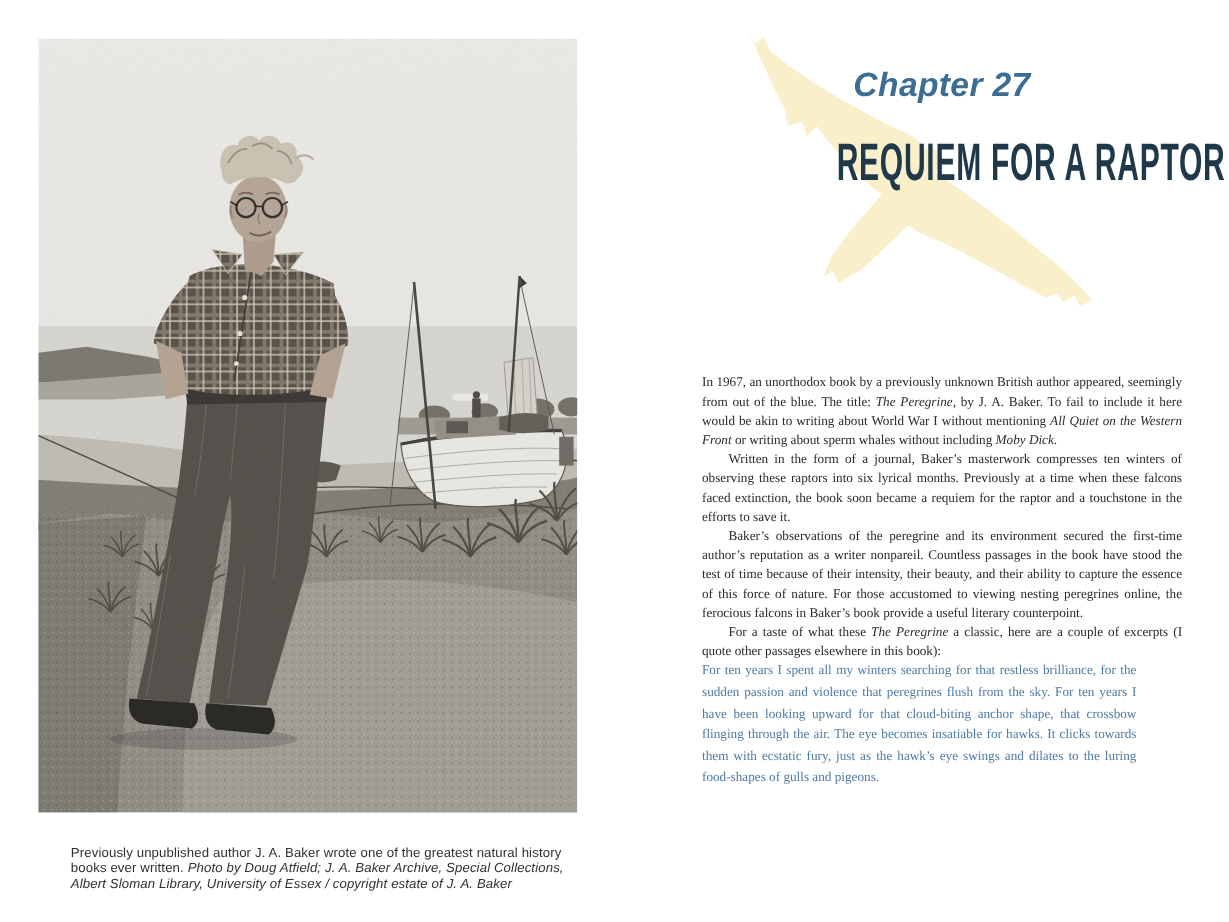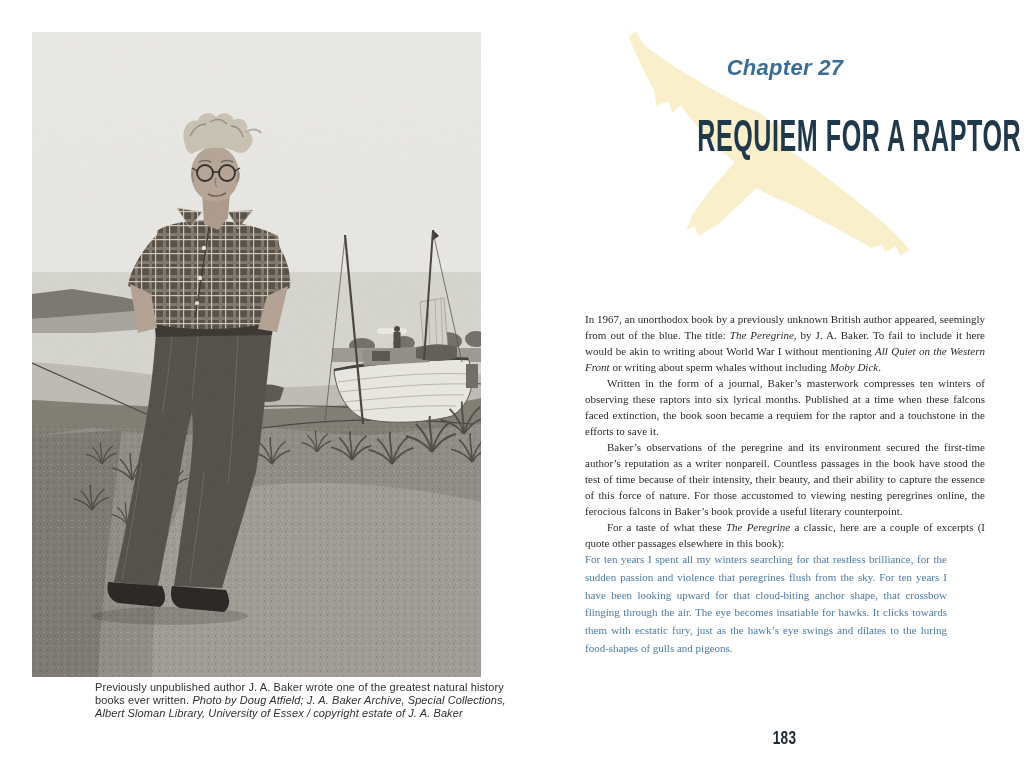--- a/index.html
+++ b/index.html
@@ -23,7 +23,7 @@
   .bird{position:absolute;left:598px;top:16px;width:332px;height:248px;z-index:0;}
   .chapter-label{
     position:absolute;left:585px;top:55px;width:400px;text-align:center;z-index:2;
-    font-size:22px;font-weight:bold;font-style:italic;
+    font-size:28px;font-weight:bold;font-style:italic;
     color:var(--chapter-blue,#3b6d95);letter-spacing:.3px;
   }
   .chapter-title{position:absolute;left:575px;top:100px;width:420px;text-align:center;z-index:2;margin-top:14px;}

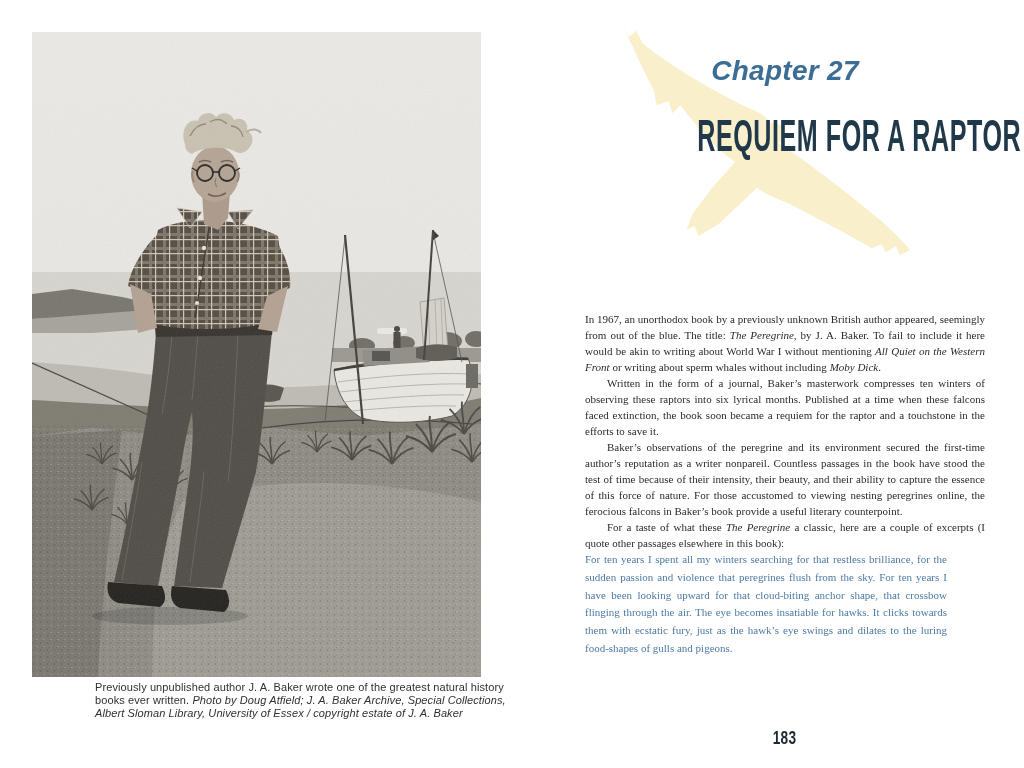--- a/index.html
+++ b/index.html
@@ -256,7 +256,7 @@
   <div class="body-text">
 
   <p class=""><span>In 1967, an unorthodox book by a previously unknown British author appeared, seemingly from out of the blue. The title: </span><i>The Peregrine</i><span>, by J. A. Baker. To fail to include it here would be akin to writing about World War I without mentioning </span><i>All Quiet on the Western Front</i><span> or writing about sperm whales without including </span><i>Moby Dick</i><span>.</span></p>
-      <p class="indent"><span>Written in the form of a journal, Baker’s masterwork compresses ten winters of observing these raptors into six lyrical months. Published at a time when these falcons faced extinction, the book soon became a requiem for the raptor and a touchstone in the efforts to save it.</span></p>
+      <p class="indent"><span>Written in the form of a journal, Baker’s masterwork compresses ten winters of observing these raptors into six lyrical months. Previously at a time when these falcons faced extinction, the book soon became a requiem for the raptor and a touchstone in the efforts to save it.</span></p>
       <p class="indent"><span>Baker’s observations of the peregrine and its environment secured the first-time author’s reputation as a writer nonpareil. Countless passages in the book have stood the test of time because of their intensity, their beauty, and their ability to capture the essence of this force of nature. For those accustomed to viewing nesting peregrines online, the ferocious falcons in Baker’s book provide a useful literary counterpoint.</span></p>
       <p class="indent"><span>For a taste of what these </span><i>The Peregrine</i><span> a classic, here are a couple of excerpts (I quote other passages elsewhere in this book):</span></p>
       <p class="quote">For ten years I spent all my winters searching for that restless brilliance, for the sudden passion and violence that peregrines flush from the sky. For ten years I have been looking upward for that cloud-biting anchor shape, that crossbow flinging through the air. The eye becomes insatiable for hawks. It clicks towards them with ecstatic fury, just as the hawk’s eye swings and dilates to the luring food-shapes of gulls and pigeons.</p>

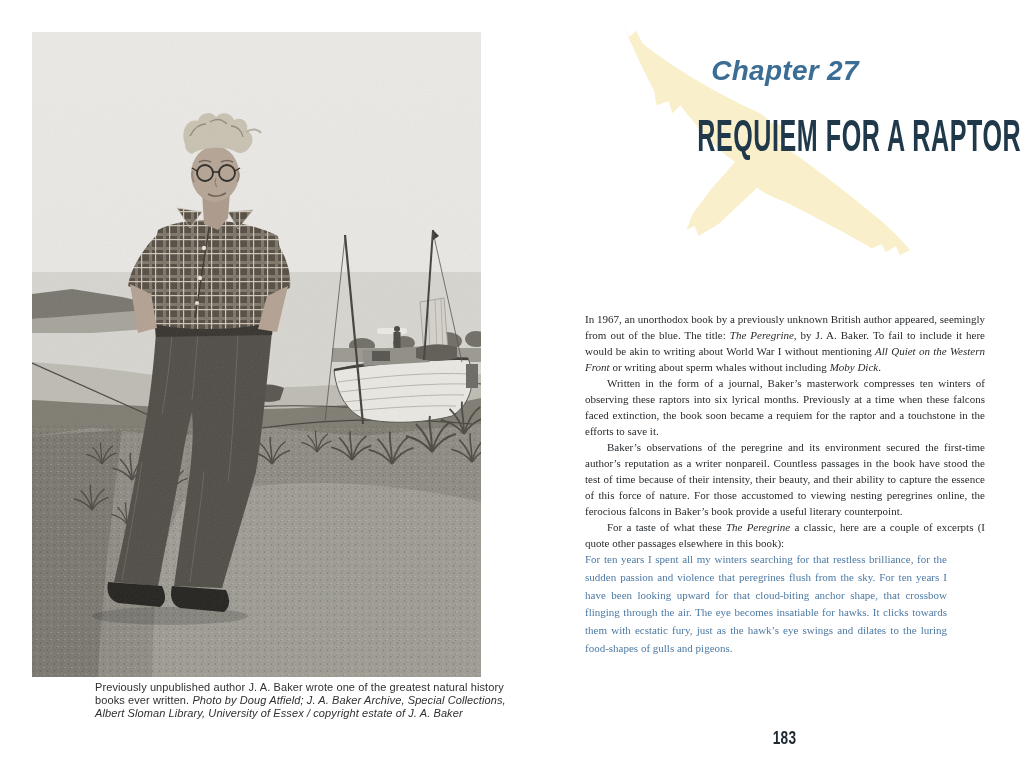--- a/index.html
+++ b/index.html
@@ -14,8 +14,8 @@
   .photo-fig{position:absolute;left:32px;top:32px;width:449px;height:645px;margin:0;}
   .photo-fig svg{display:block;width:449px;height:645px;}
   .caption{
-    position:absolute;left:59px;top:670px;width:424px;
-    font-size:11px;line-height:12.8px;color:#303030;letter-spacing:.1px;margin-left:36px;
+    position:absolute;left:59px;top:694px;width:424px;
+    font-size:11px;line-height:12.8px;color:#303030;letter-spacing:.1px;
   }
   .caption i{font-style:italic;}
 

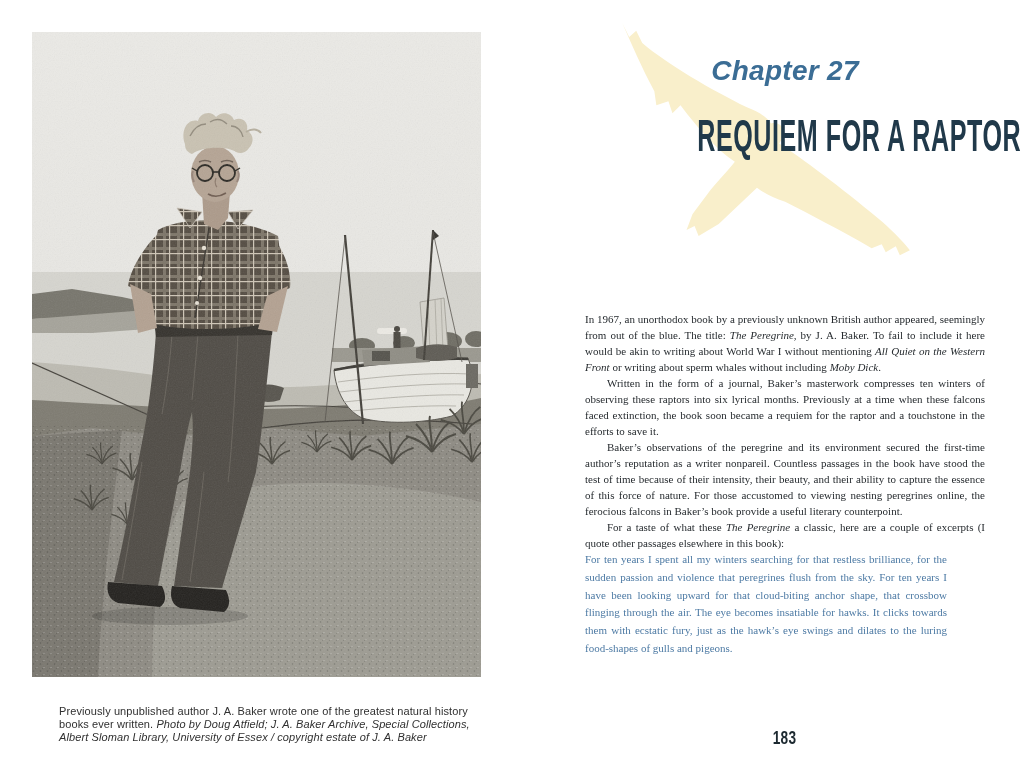--- a/index.html
+++ b/index.html
@@ -262,9 +262,6 @@
       <p class="quote">For ten years I spent all my winters searching for that restless brilliance, for the sudden passion and violence that peregrines flush from the sky. For ten years I have been looking upward for that cloud-biting anchor shape, that crossbow flinging through the air. The eye becomes insatiable for hawks. It clicks towards them with ecstatic fury, just as the hawk’s eye swings and dilates to the luring food-shapes of gulls and pigeons.</p>
     </div>
 
-  <div class="page-number">
-    <span>183</span>
-  </div>
 
 </div>
 

